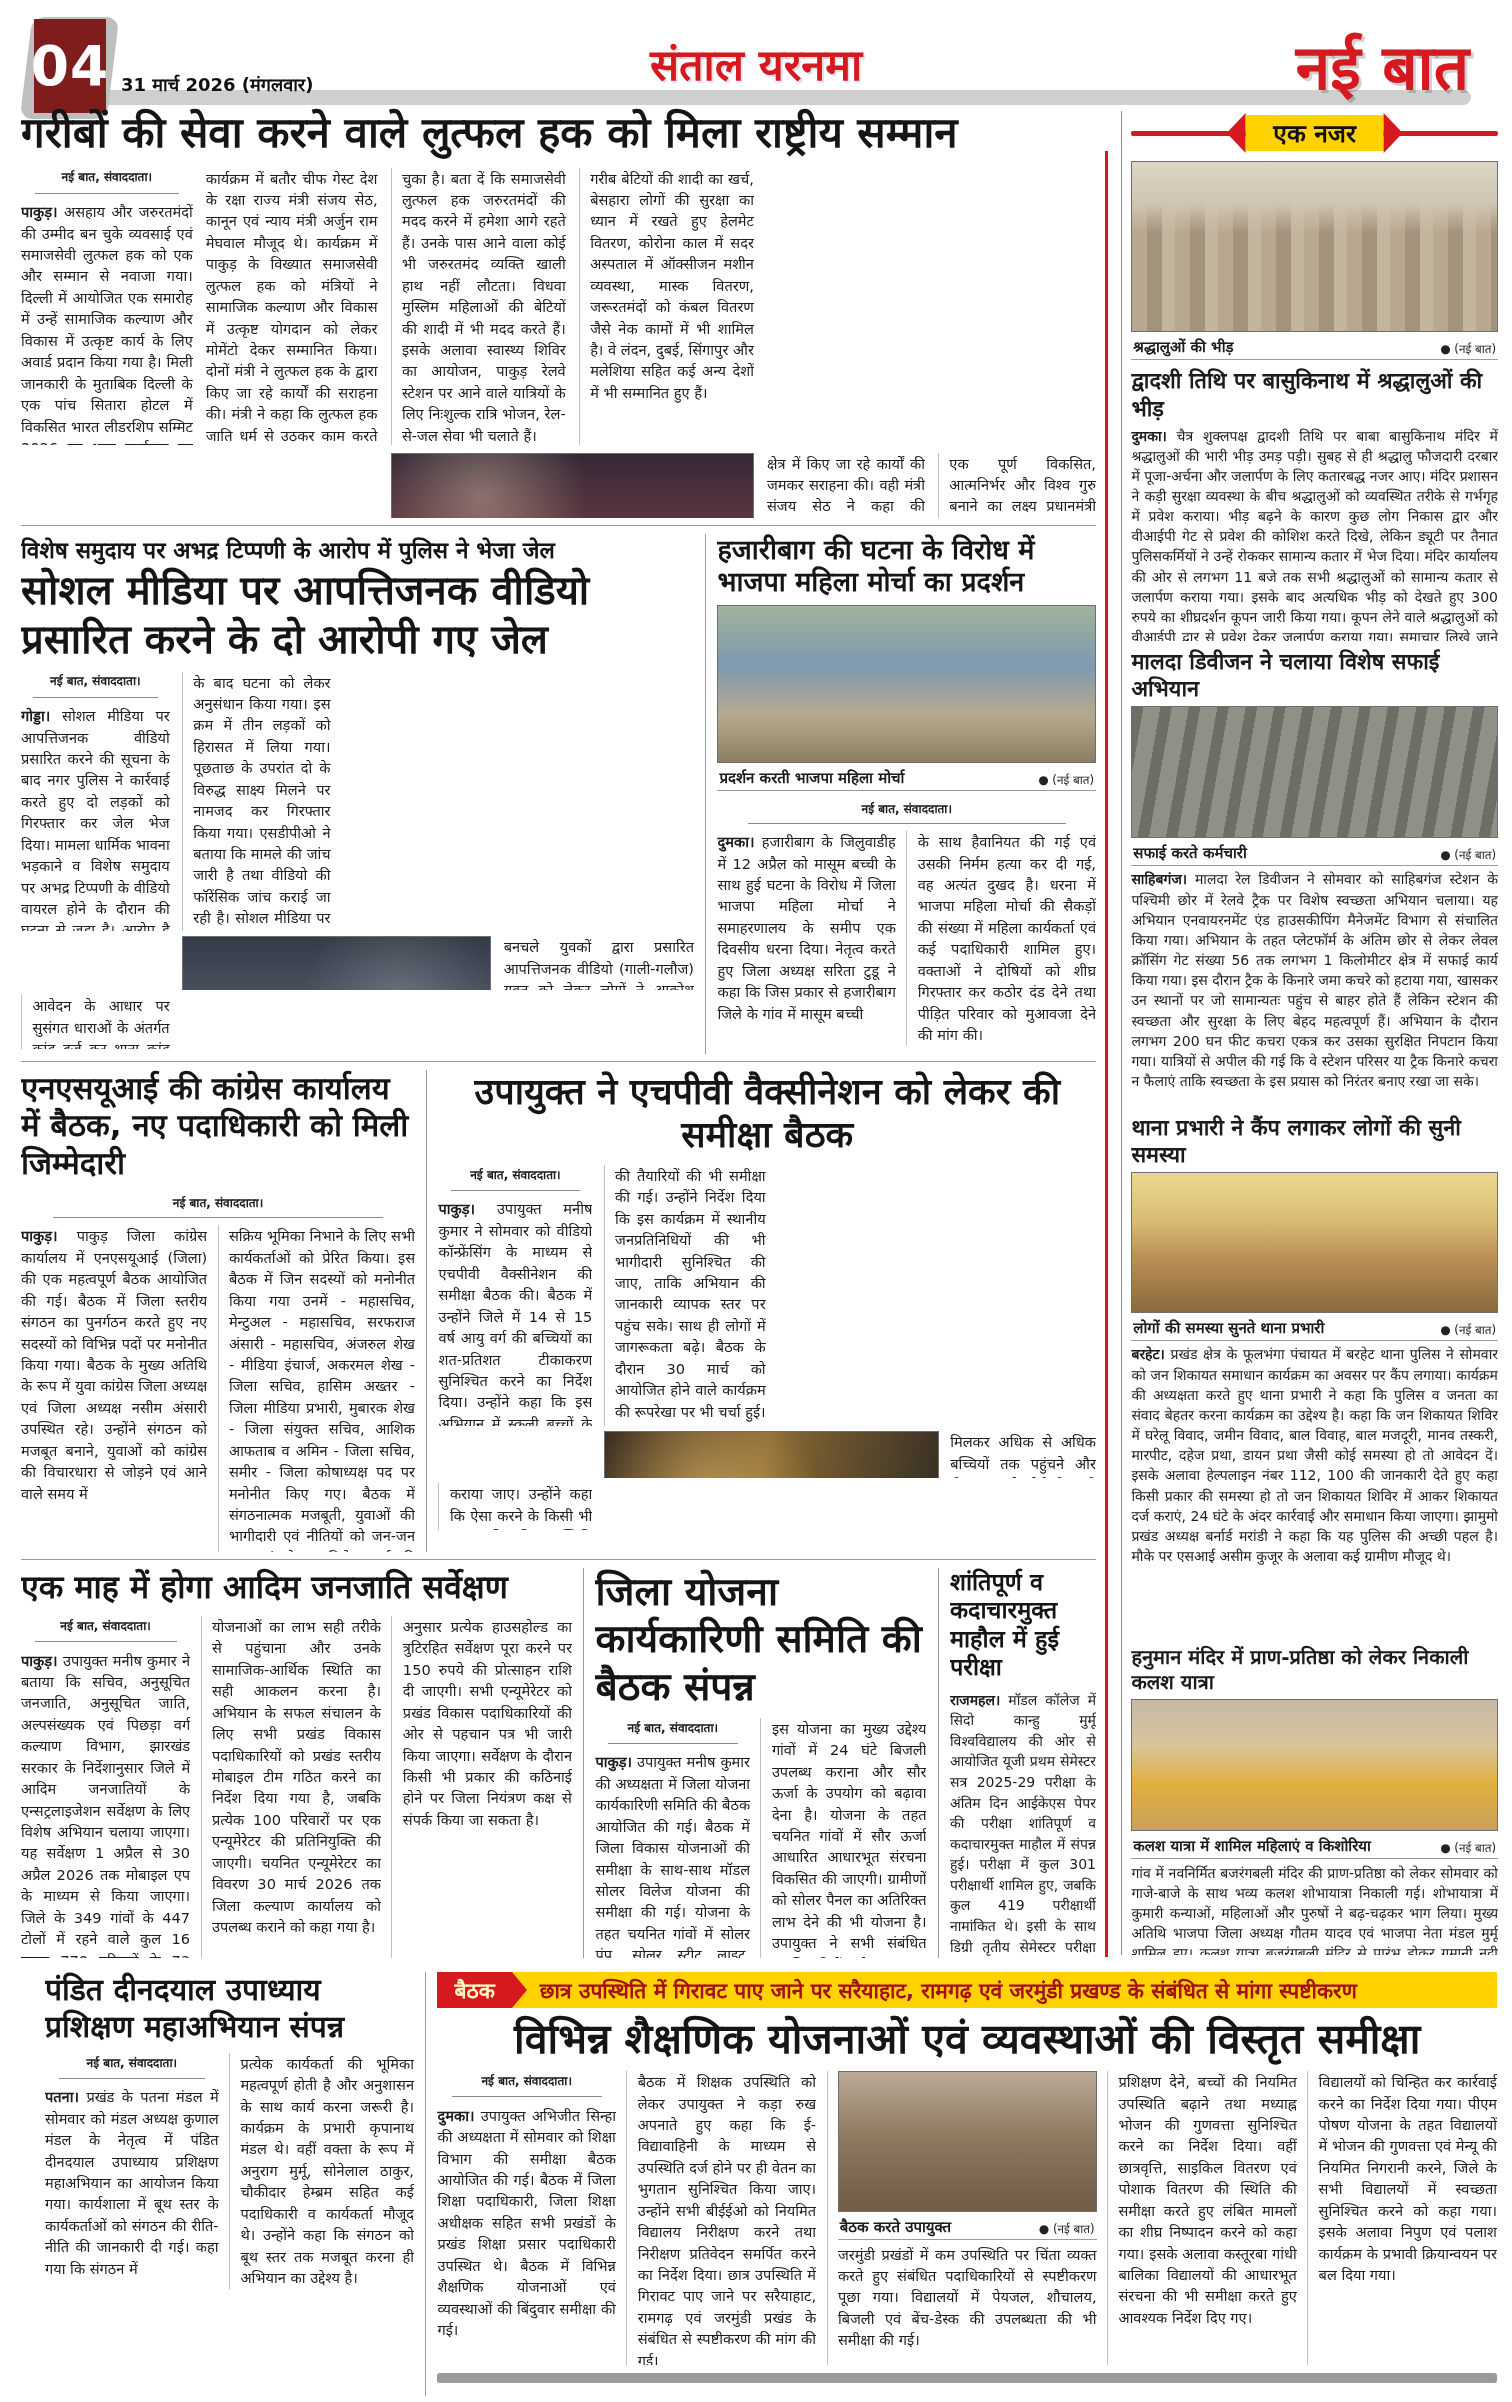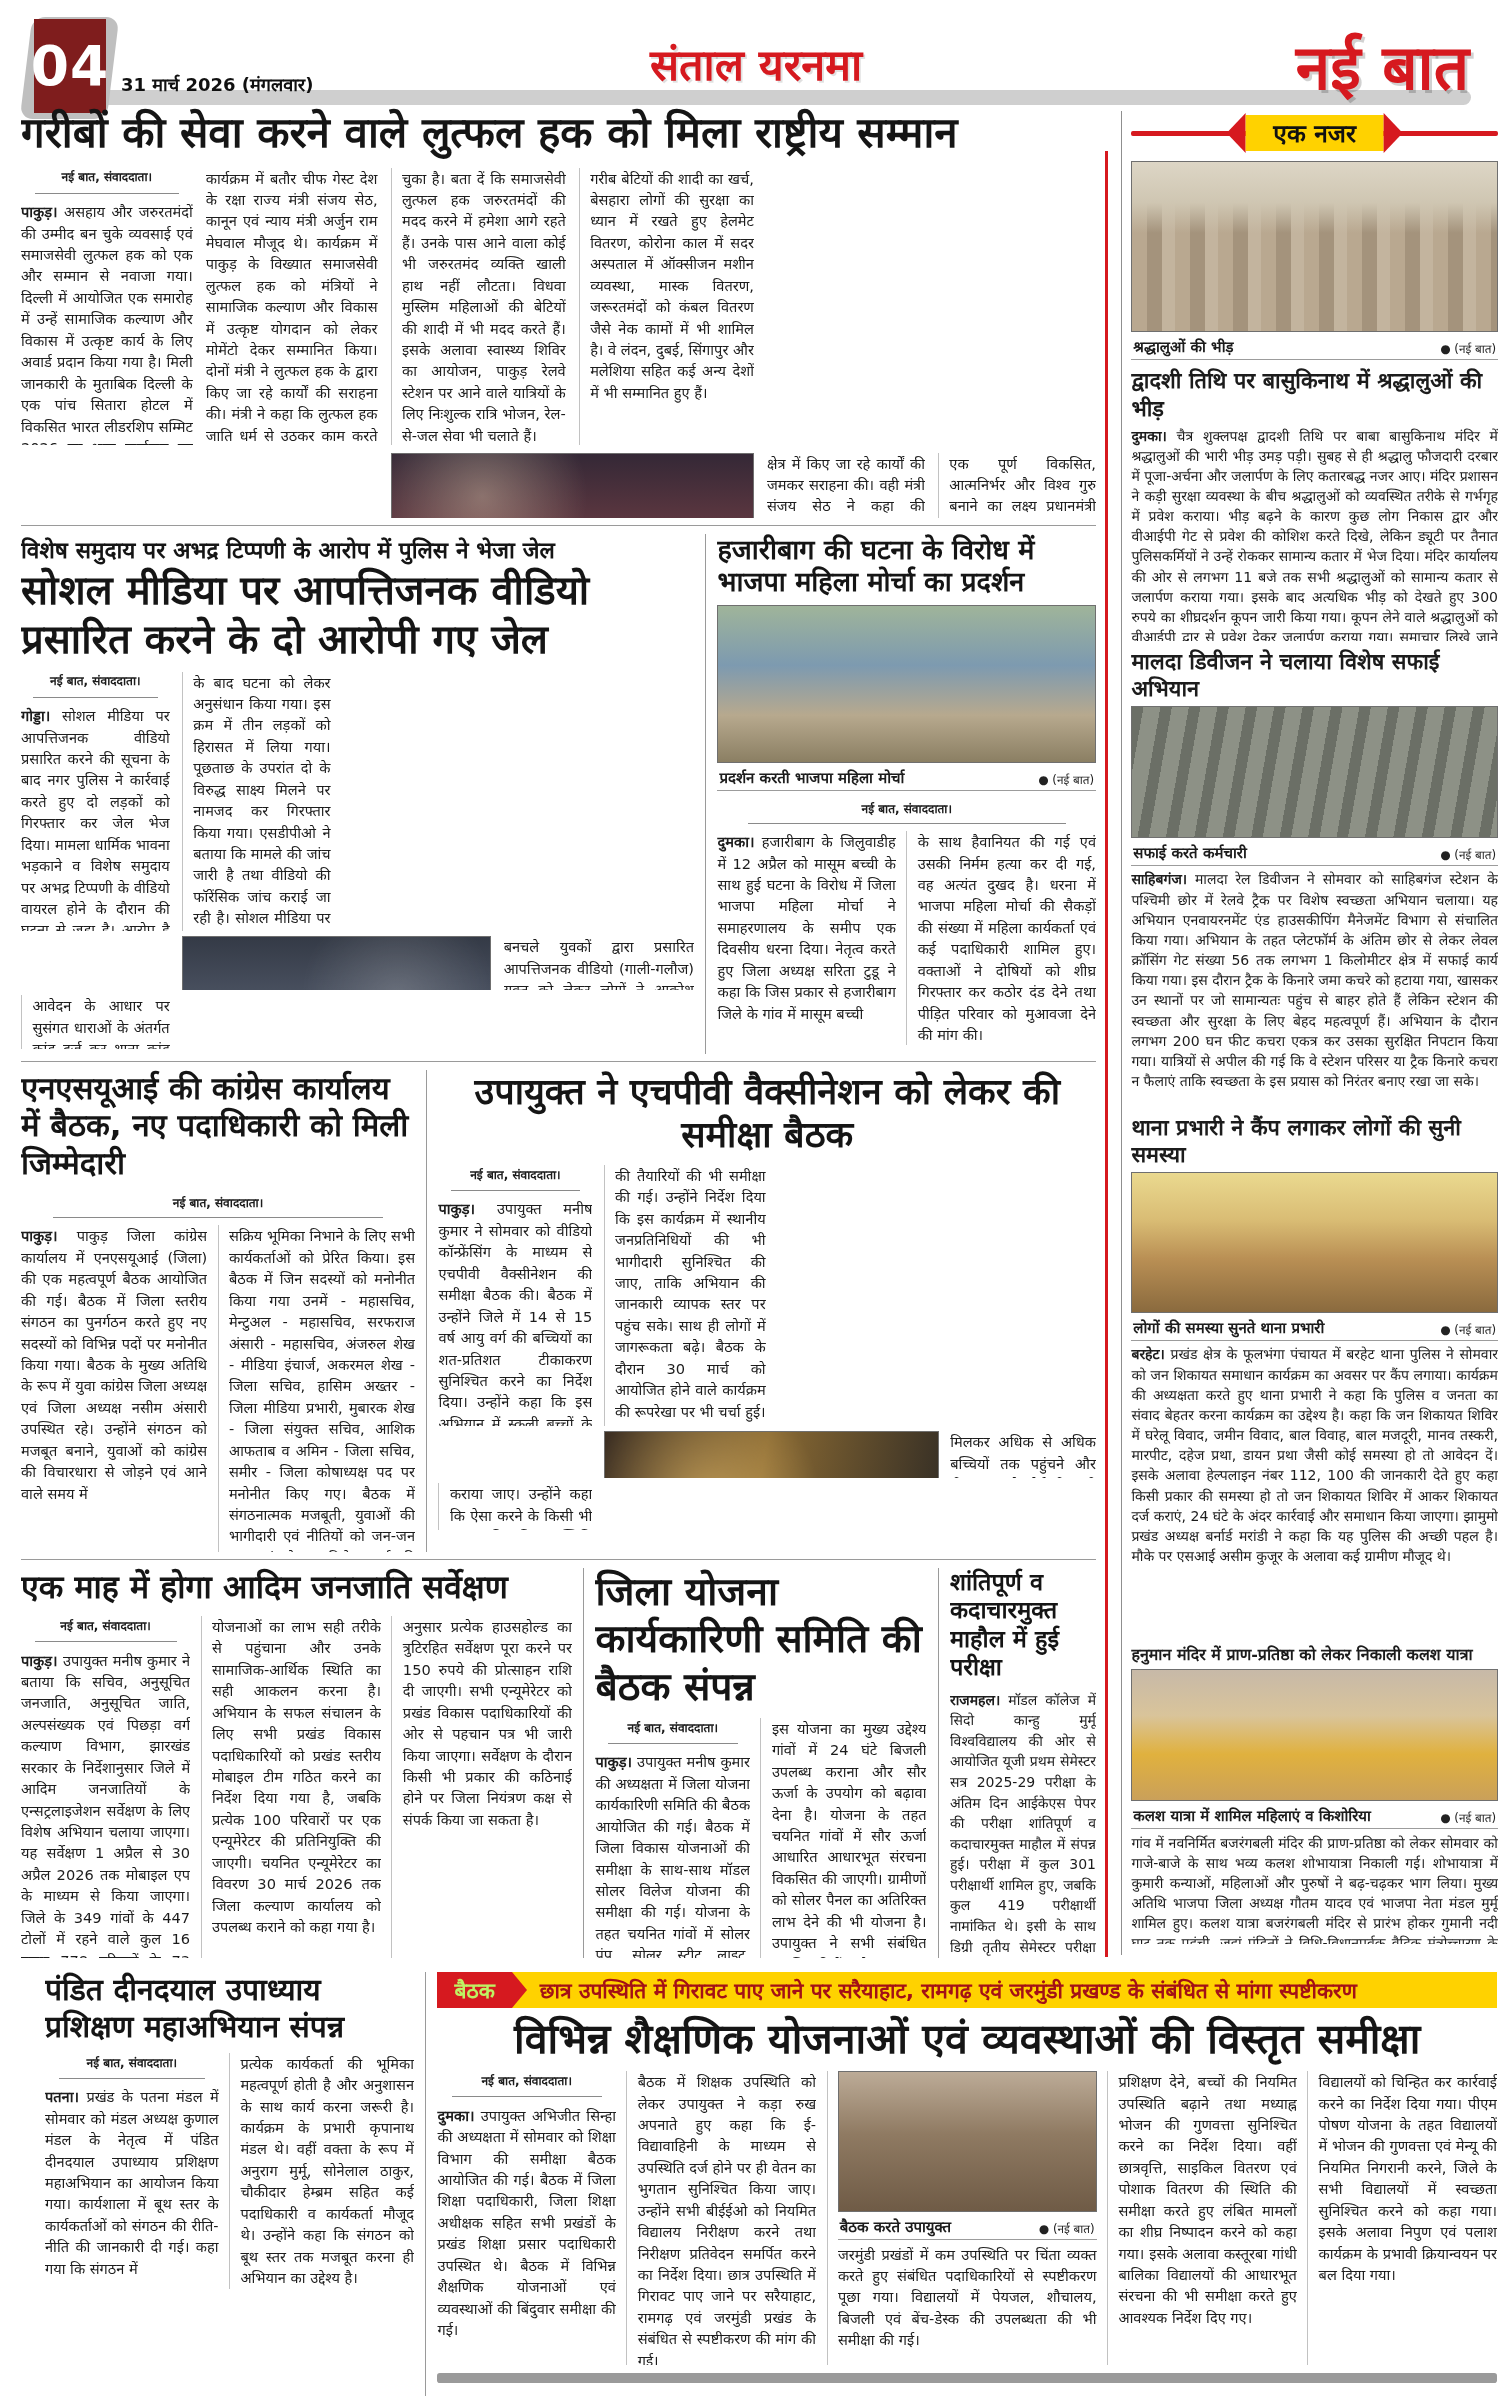--- a/index.html
+++ b/index.html
@@ -286,7 +286,7 @@
     </section>
 
     <section>
-      <h3 class="gl-hl" style="font-size:16px;margin-top:28px;">हनुमान मंदिर में प्राण-प्रतिष्ठा को लेकर निकाली कलश यात्रा</h3>
+      <h3 class="gl-hl" style="font-size:20px;margin-top:28px;">हनुमान मंदिर में प्राण-प्रतिष्ठा को लेकर निकाली कलश यात्रा</h3>
       <div class="photo ph-kalash" style="height:132px;"></div>
       <div class="cap-row">
         <span class="cap">कलश यात्रा में शामिल महिलाएं व किशोरिया</span>

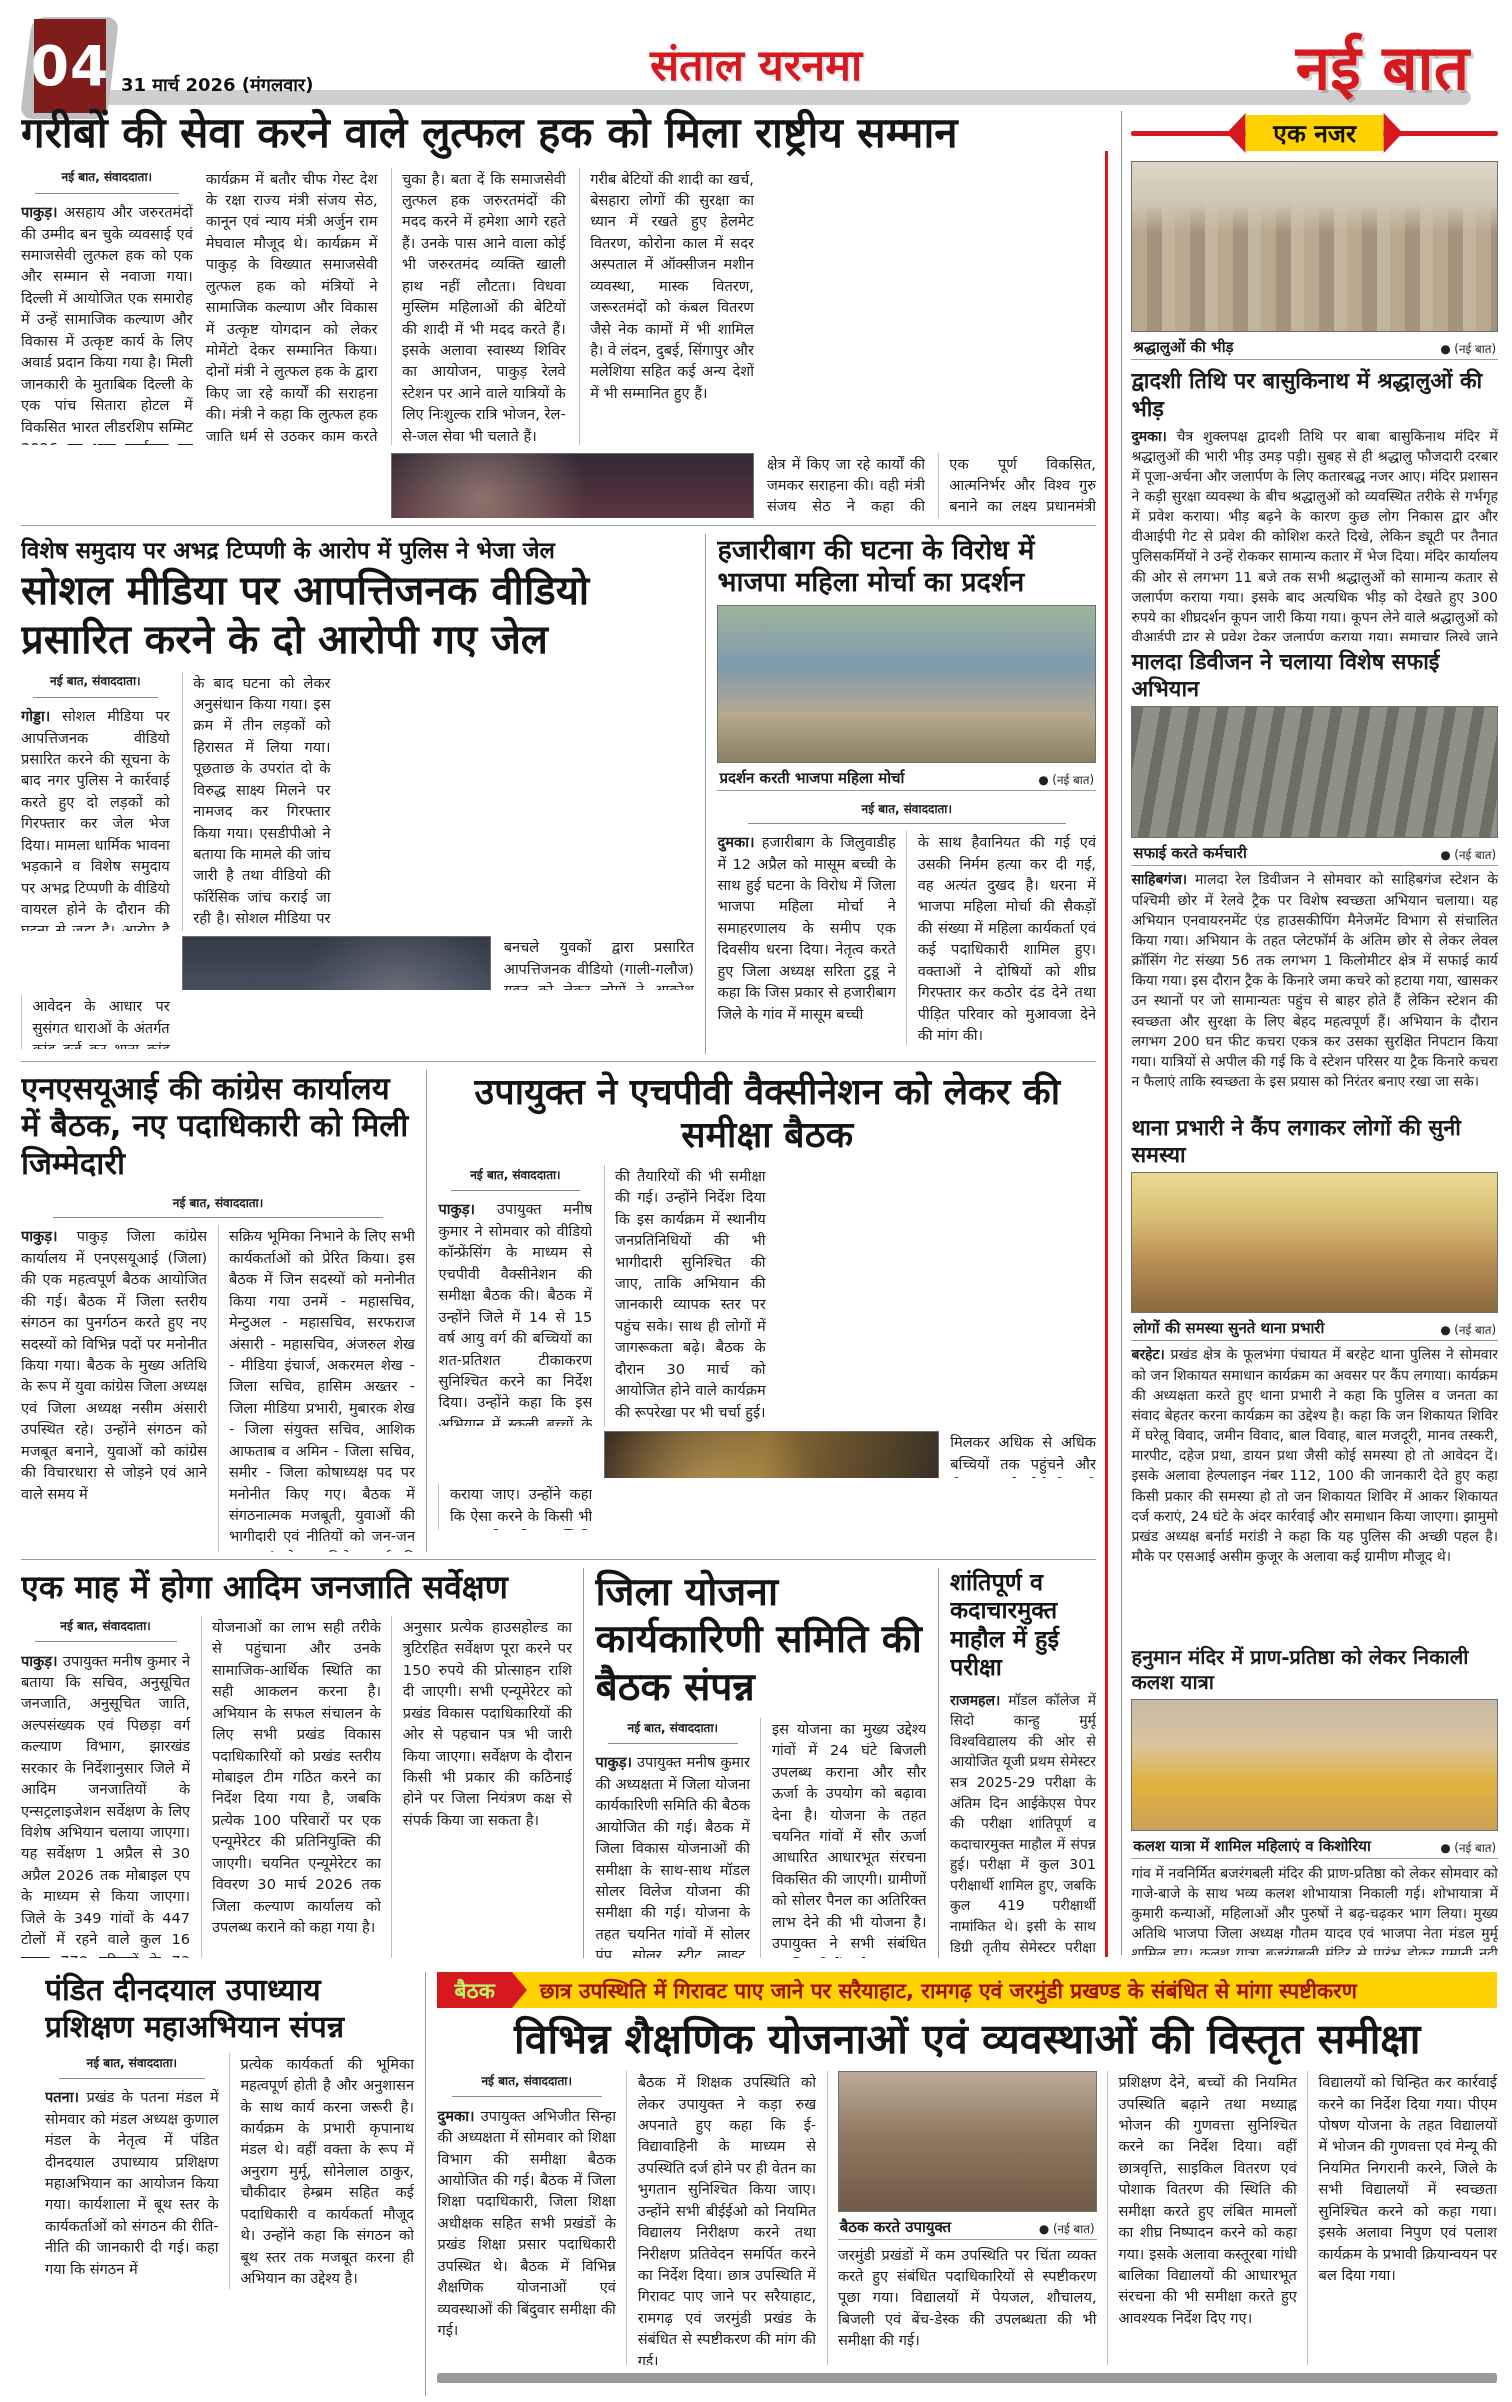--- a/index.html
+++ b/index.html
@@ -76,7 +76,7 @@
   
   .bottom{position:absolute;left:21px;top:1972px;width:1476px;height:424px;display:flex;overflow:hidden;}
   .strip{display:flex;align-items:stretch;background:#ffd200;height:36px;overflow:hidden;}
-  .rtag{background:#d6191f;color:#bef264;font-weight:800;font-size:21px;display:flex;align-items:center;
+  .rtag{background:#d6191f;color:#fef9c3;font-weight:800;font-size:21px;display:flex;align-items:center;
         padding:0 17px;position:relative;}
   .rtag-arrow{width:0;height:0;border-top:18px solid transparent;border-bottom:18px solid transparent;border-left:15px solid #d6191f;}
   .strip-text{flex:1;display:flex;align-items:center;font-size:21px;font-weight:800;color:#a31016;padding-left:13px;}

